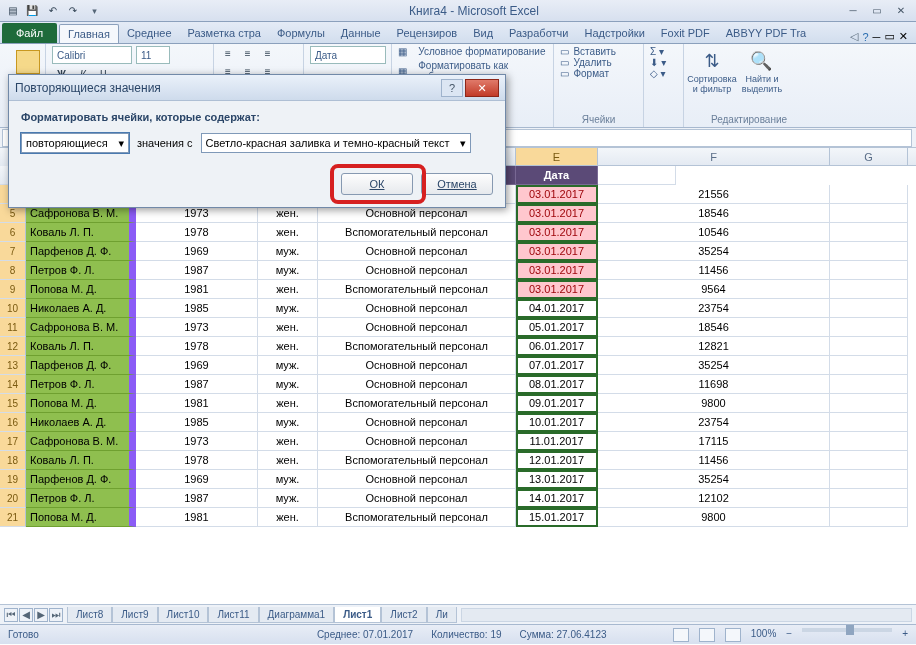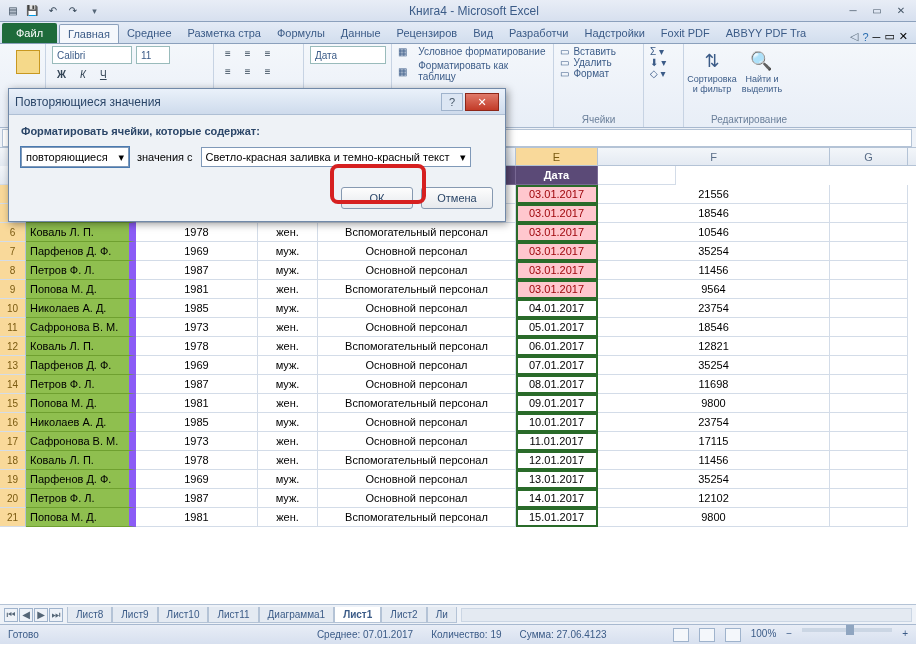--- a/index.html
+++ b/index.html
@@ -57,7 +57,7 @@
 .cA { width:110px; } .cB { width:122px; } .cC { width:60px; } .cD { width:198px; } .cE { width:82px; } .cF { width:232px; } .cG { width:78px; }
 
 
-.dialog { position:absolute; left:8px; top:88px; width:498px; background:#eef2f6; border:1px solid #7189a8; box-shadow:2px 2px 8px rgba(0,0,0,.4); z-index:100; }
+.dialog { position:absolute; left:8px; top:74px; width:498px; background:#eef2f6; border:1px solid #7189a8; box-shadow:2px 2px 8px rgba(0,0,0,.4); z-index:100; }
 .dlg-title { height:26px; background:linear-gradient(#eaf1fa,#cedbec); display:flex; align-items:center; padding:0 6px; color:#2b4668; font-size:12px; border-bottom:1px solid #aebfd4; }
 .dlg-title-btns { margin-left:auto; display:flex; gap:2px; }
 .dlg-help { width:22px; height:18px; background:#dce6f3; border:1px solid #9fb3cc; text-align:center; line-height:16px; color:#456; font-size:11px; }

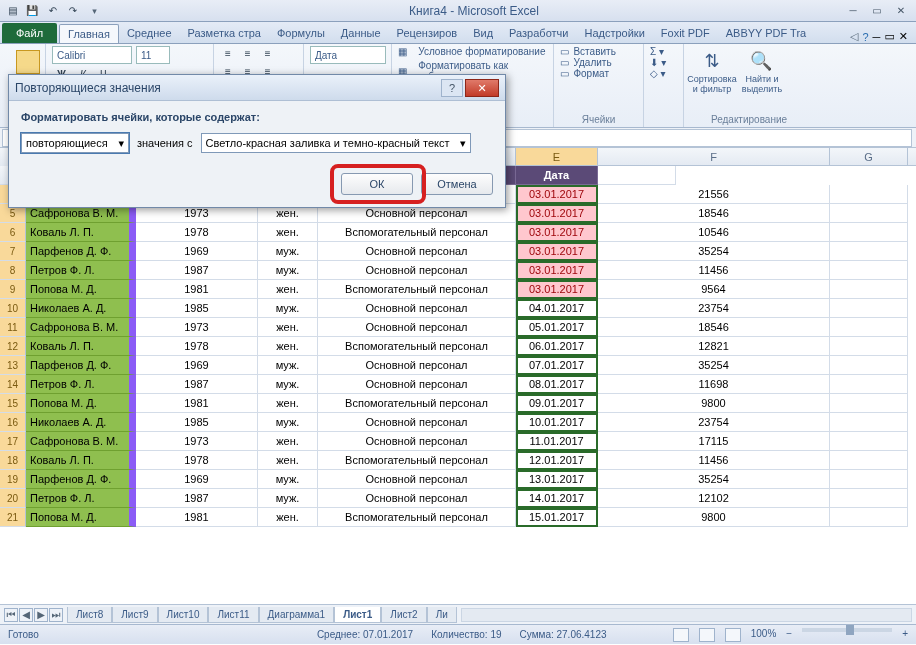--- a/index.html
+++ b/index.html
@@ -69,7 +69,7 @@
 .dlg-select.sel1 { width:108px; outline:1px solid #4a7ab0; }
 .dlg-select.sel2 { width:270px; }
 .dlg-btns { display:flex; justify-content:flex-end; gap:8px; padding:10px 12px 12px; }
-.dlg-btn { width:72px; height:22px; background:linear-gradient(#fdfdfd,#e6e9ed); border:1px solid #8699b1; border-radius:3px; text-align:center; line-height:20px; font-size:11px; color:#2b4668; }
+.dlg-btn { width:72px; height:22px; background:linear-gradient(#fdfdfd,#e6e9ed); border:1px solid #8699b1; border-radius:3px; text-align:center; line-height:20px; font-size:11px; color:#2b4668;text-decoration:underline; }
 .ok-highlight { position:absolute; left:330px; top:164px; width:96px; height:40px; border:4px solid #d62020; border-radius:8px; z-index:101; pointer-events:none; }
 
 

